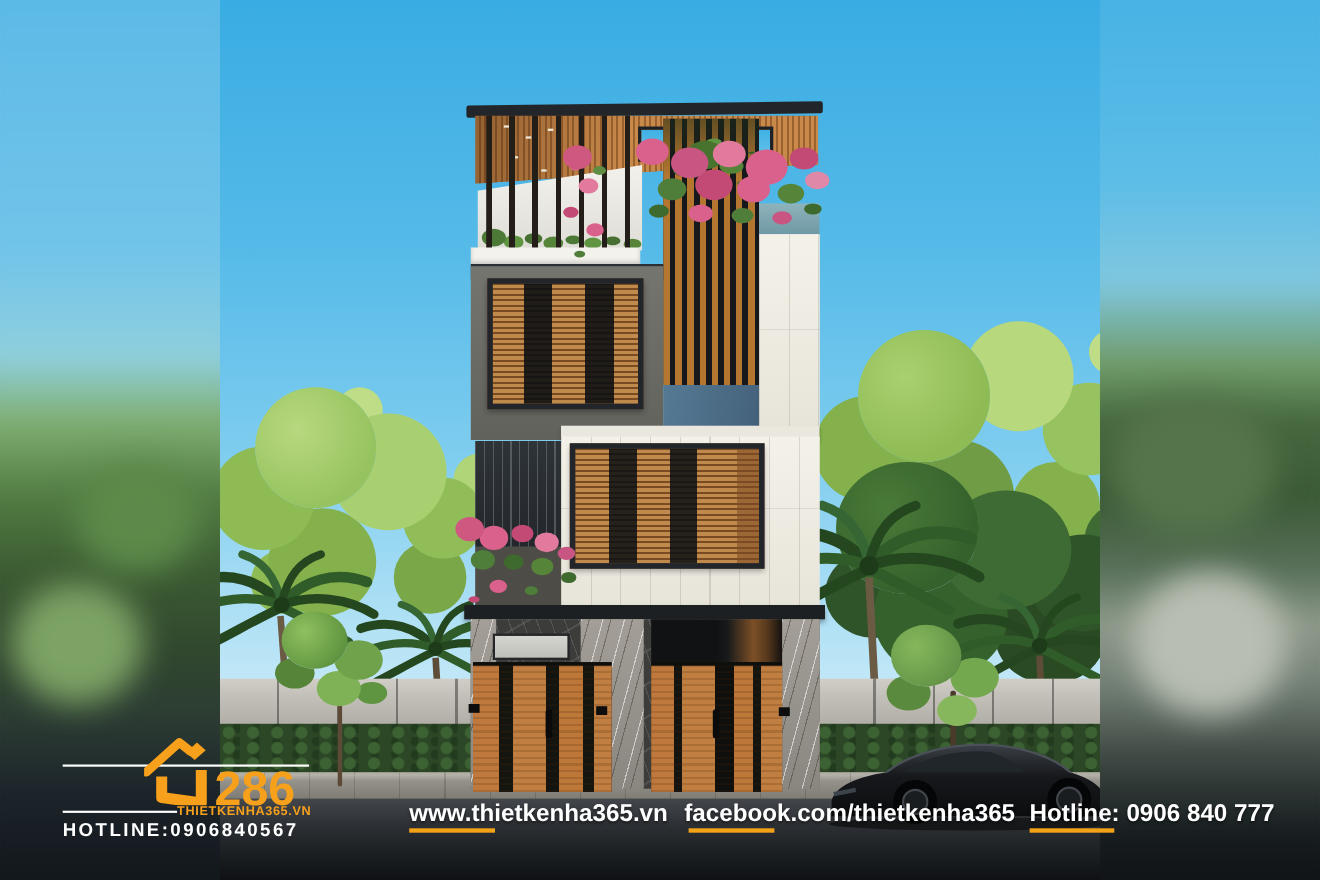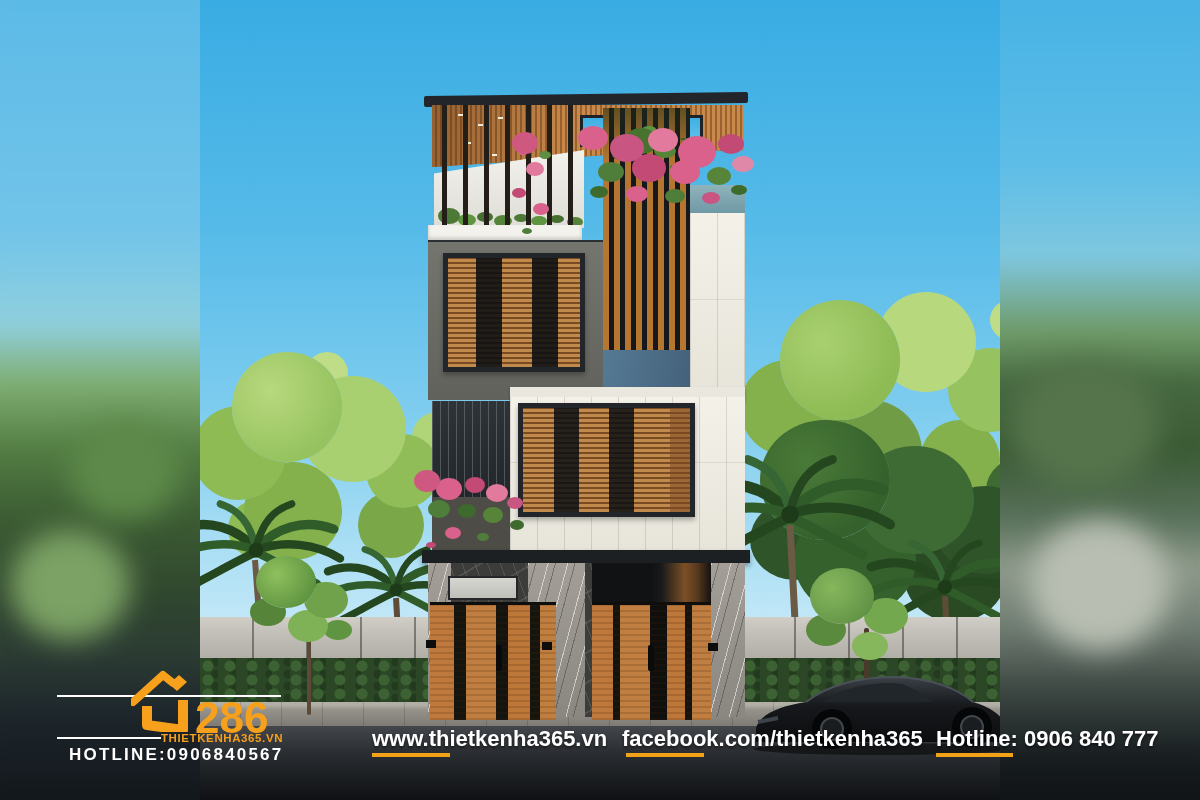--- a/index.html
+++ b/index.html
@@ -121,7 +121,7 @@
   .logo .tkn{position:absolute;left:0;top:28px;font-size:44px;line-height:1;font-weight:bold;color:#fff;letter-spacing:0;}
   .logo .n365{position:absolute;left:138px;top:30px;font-size:44px;line-height:1;font-weight:bold;color:#f6a01b;}
   .logo .site{position:absolute;left:104px;top:66px;font-size:11.5px;font-weight:bold;color:#f6a01b;letter-spacing:.6px;white-space:nowrap;}
-  .logo .hot{position:absolute;left:12px;top:79px;font-size:17px;font-weight:bold;color:#fff;letter-spacing:2.2px;white-space:nowrap;}
+  .logo .hot{position:absolute;left:0;top:79px;font-size:17px;font-weight:bold;color:#fff;letter-spacing:2.2px;white-space:nowrap;}
   .footer-item{position:absolute;top:726px;font-size:22px;font-weight:bold;color:#fff;
       text-shadow:0 2px 3px rgba(0,0,0,.55);z-index:40;white-space:nowrap;}
   .underbar{position:absolute;top:753px;height:4px;width:78px;background:#f2a217;z-index:40;}

